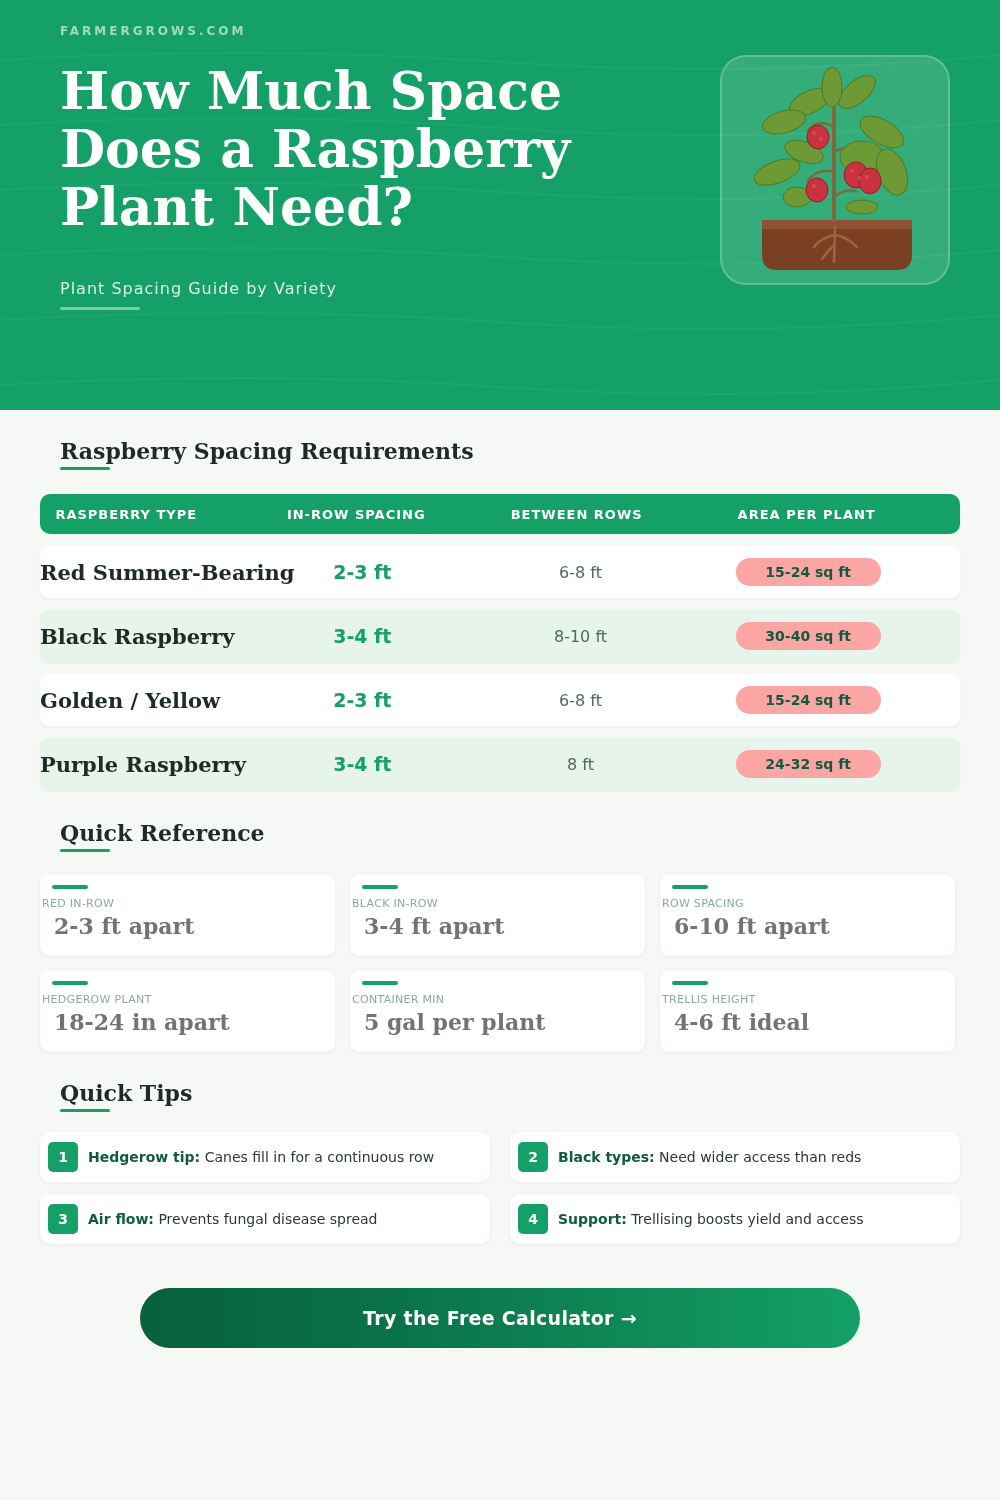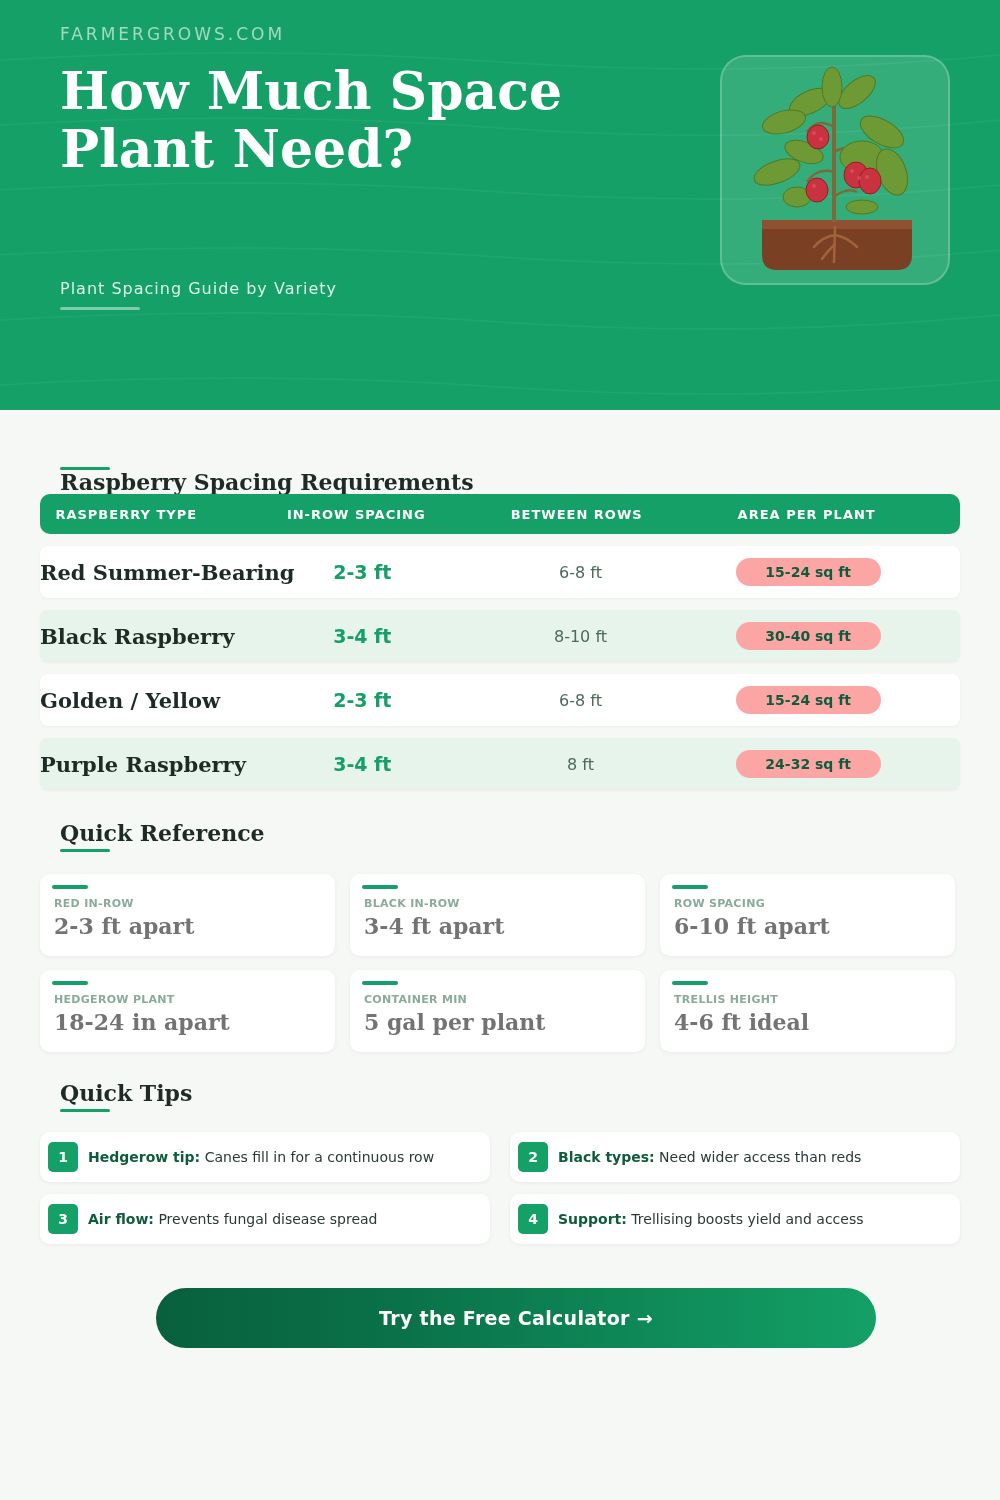--- a/index.html
+++ b/index.html
@@ -20,7 +20,7 @@
   .hero svg.waves { position: absolute; left: 0; top: 0; }
   .brand {
     position: absolute; left: 60px; top: 24px;
-    font-size: 17px; font-weight: normal; letter-spacing: 3px;
+    font-size: 12px; font-weight: bold; letter-spacing: 3px;
     color: rgba(255,255,255,0.6);
   }
   .hero-title {

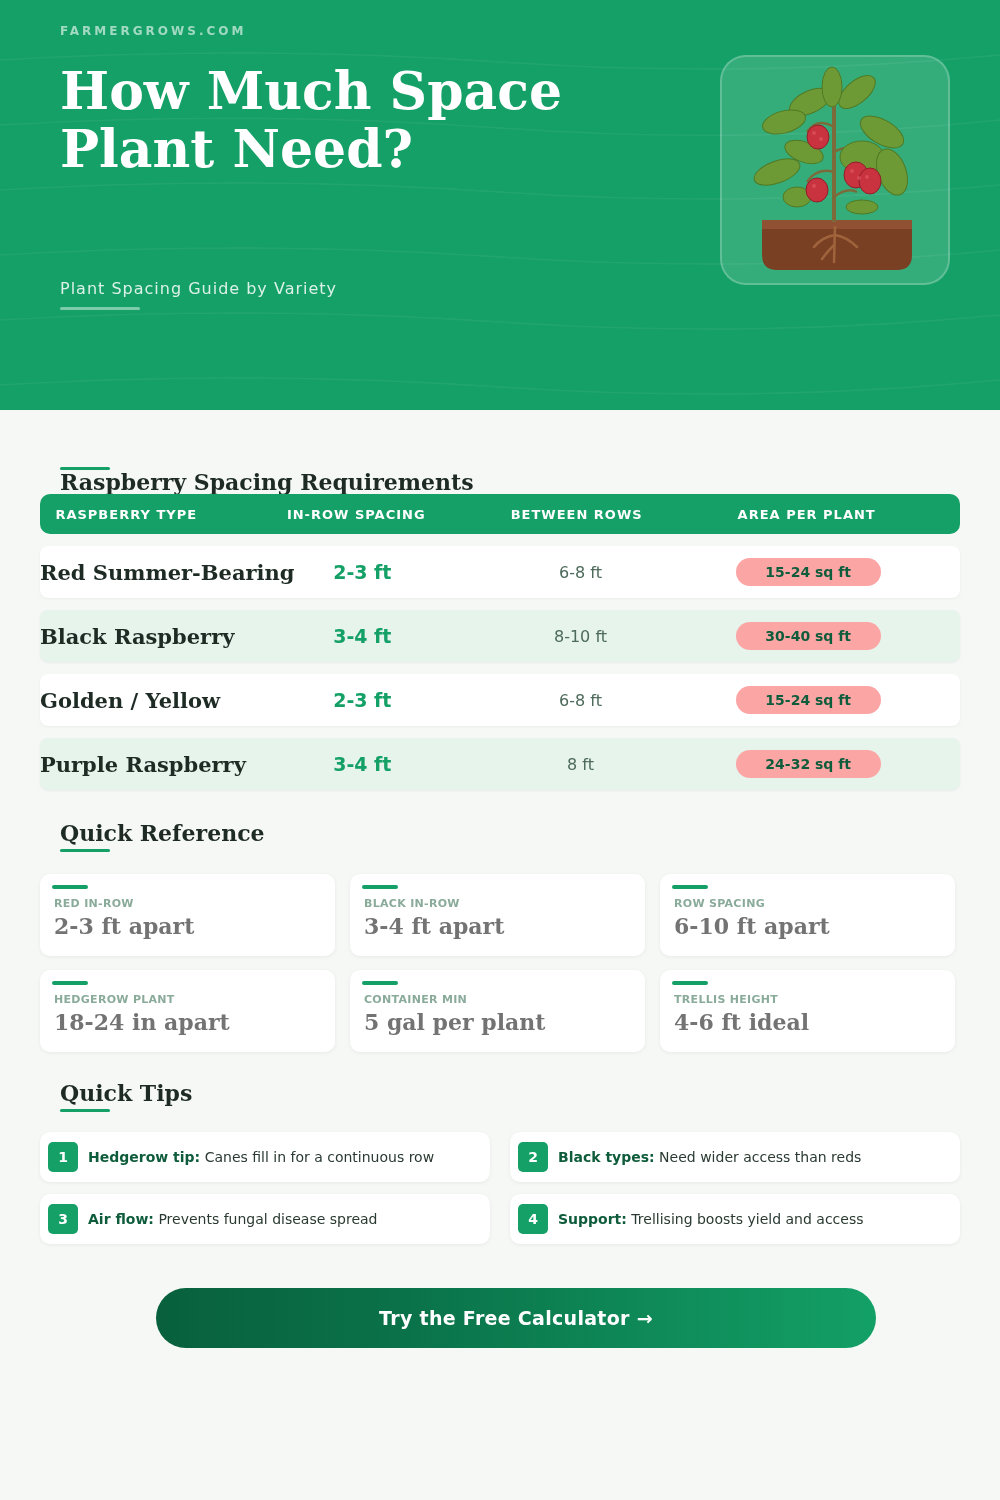--- a/index.html
+++ b/index.html
@@ -135,6 +135,7 @@
   <div class="brand">FARMERGROWS.COM</div>
   <h1 class="hero-title">
     <div>How Much Space</div>
+    <div>Does a Raspberry</div>
     <div>Plant Need?</div>
   </h1>
   <div class="hero-sub">Plant Spacing Guide by Variety</div>

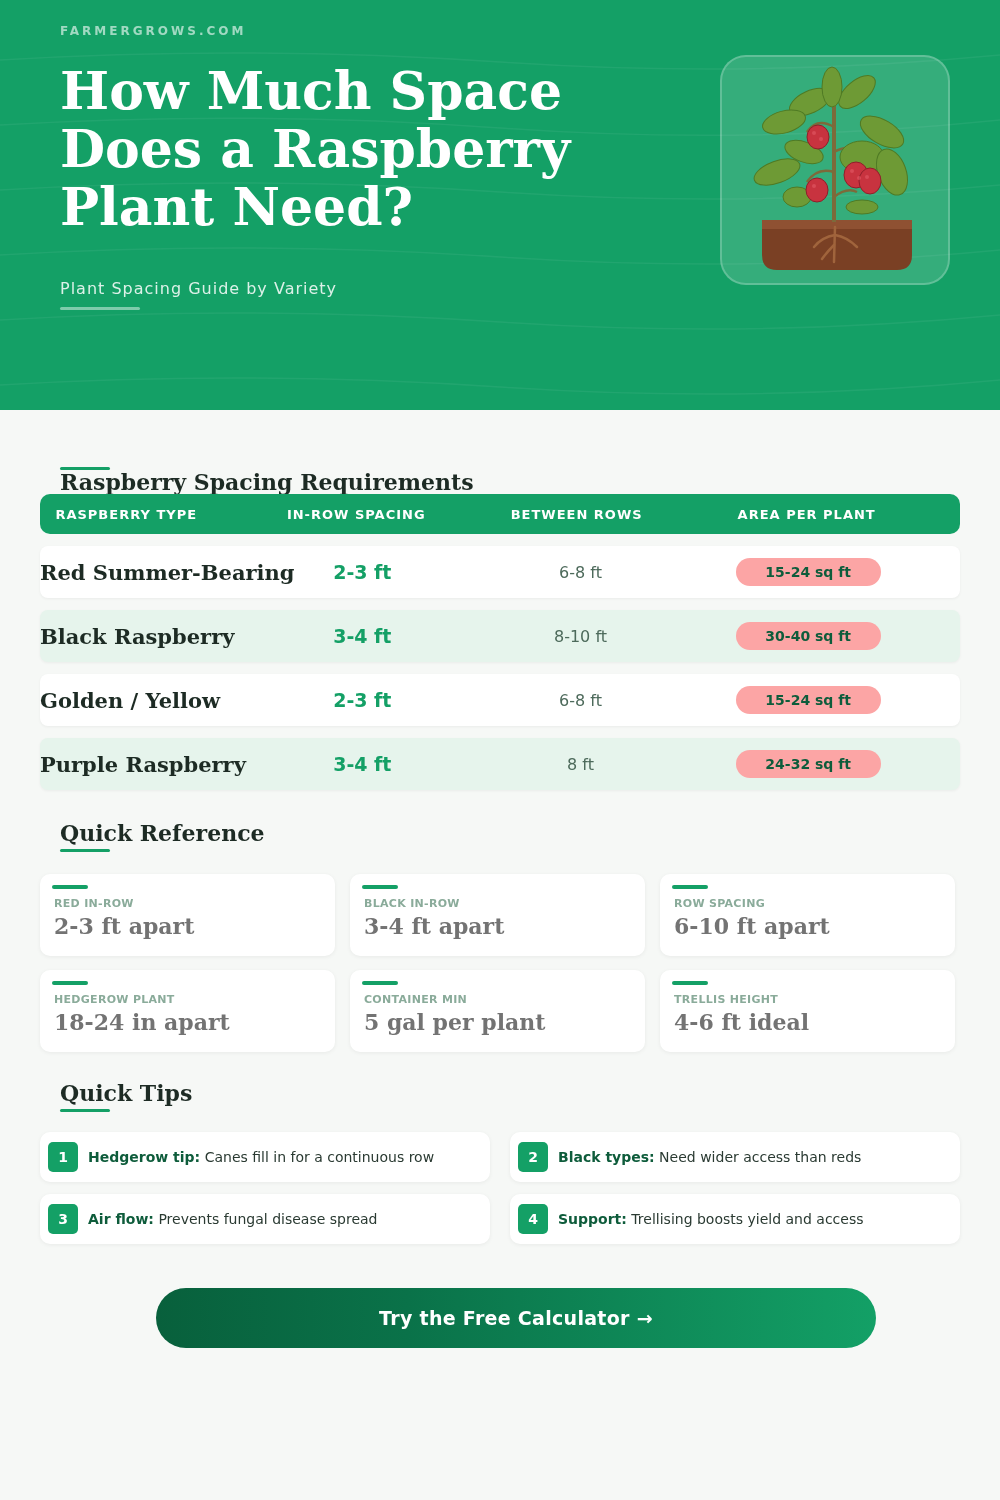--- a/index.html
+++ b/index.html
@@ -194,7 +194,7 @@
   </div>
 </header>
 
-<h2 class="section-title" style="top:438px;margin-top:31px;">Raspberry Spacing Requirements</h2>
+<h2 class="section-title" style="top:438px;">Raspberry Spacing Requirements</h2>
 <div class="section-rule" style="top:467px;"></div>
 
 <div class="thead">

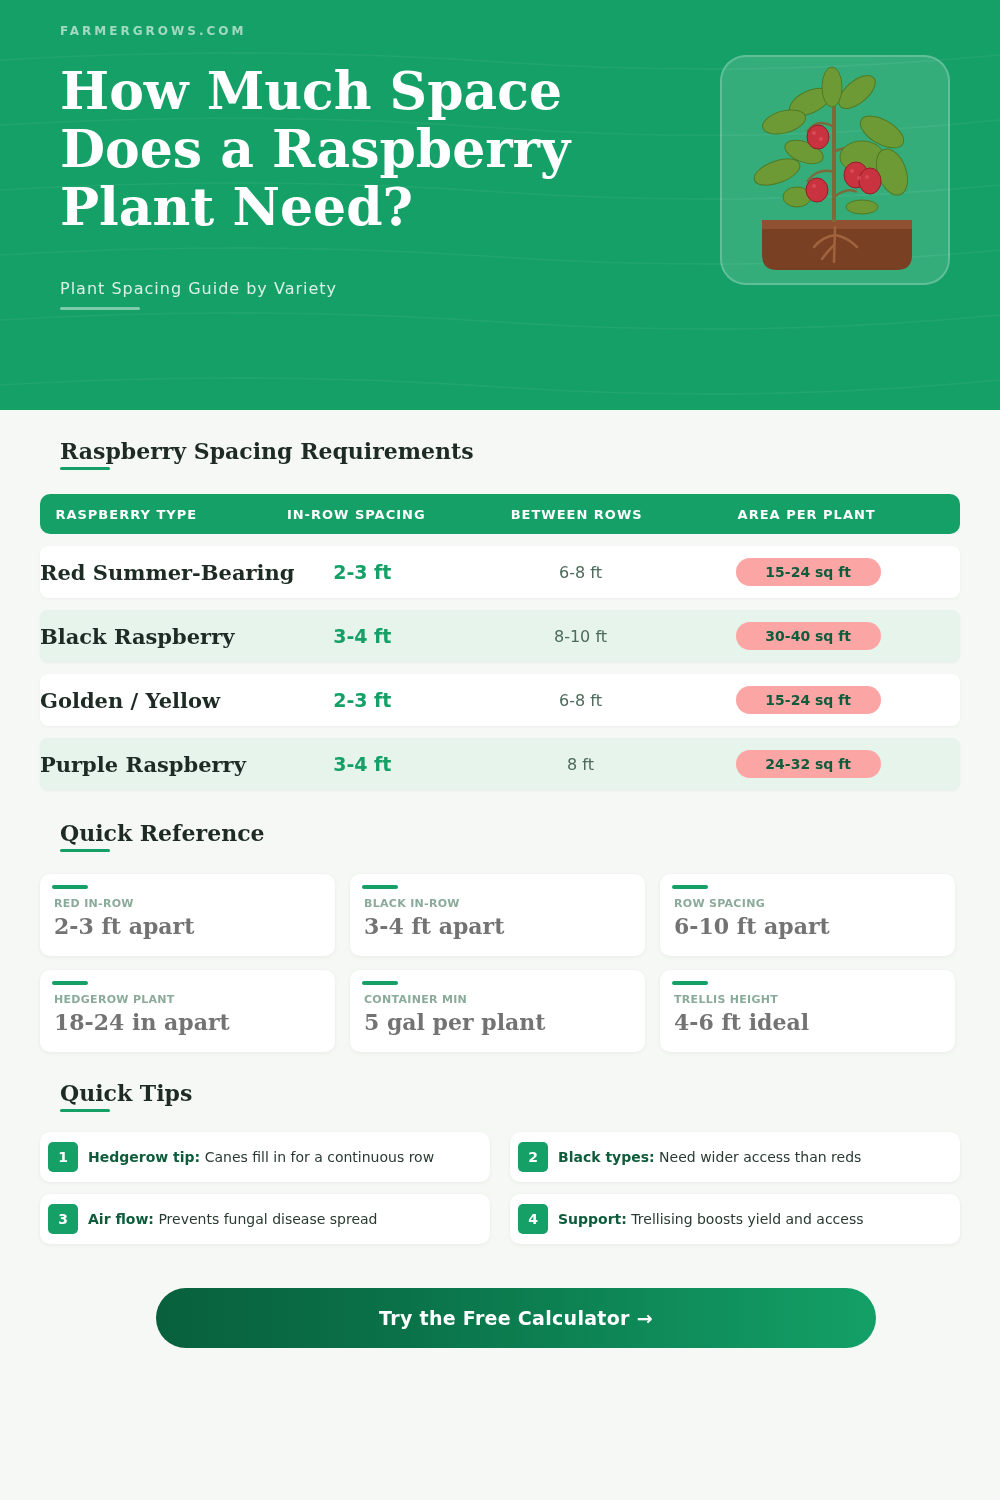--- a/index.html
+++ b/index.html
@@ -88,8 +88,8 @@
     background: #14a066; border-radius: 2px;
   }
   .qlabel {
-    position: absolute; left: 14px; top: 23px;
-    font-size: 11px; font-weight: bold; color: #8aab9a; letter-spacing: 0.3px;
+    position: absolute; left: 2px; top: 23px;
+    font-size: 11px; font-weight: normal; color: #8aab9a; letter-spacing: 0.3px;
   }
   .qvalue {
     position: absolute; left: 14px; top: 39px;

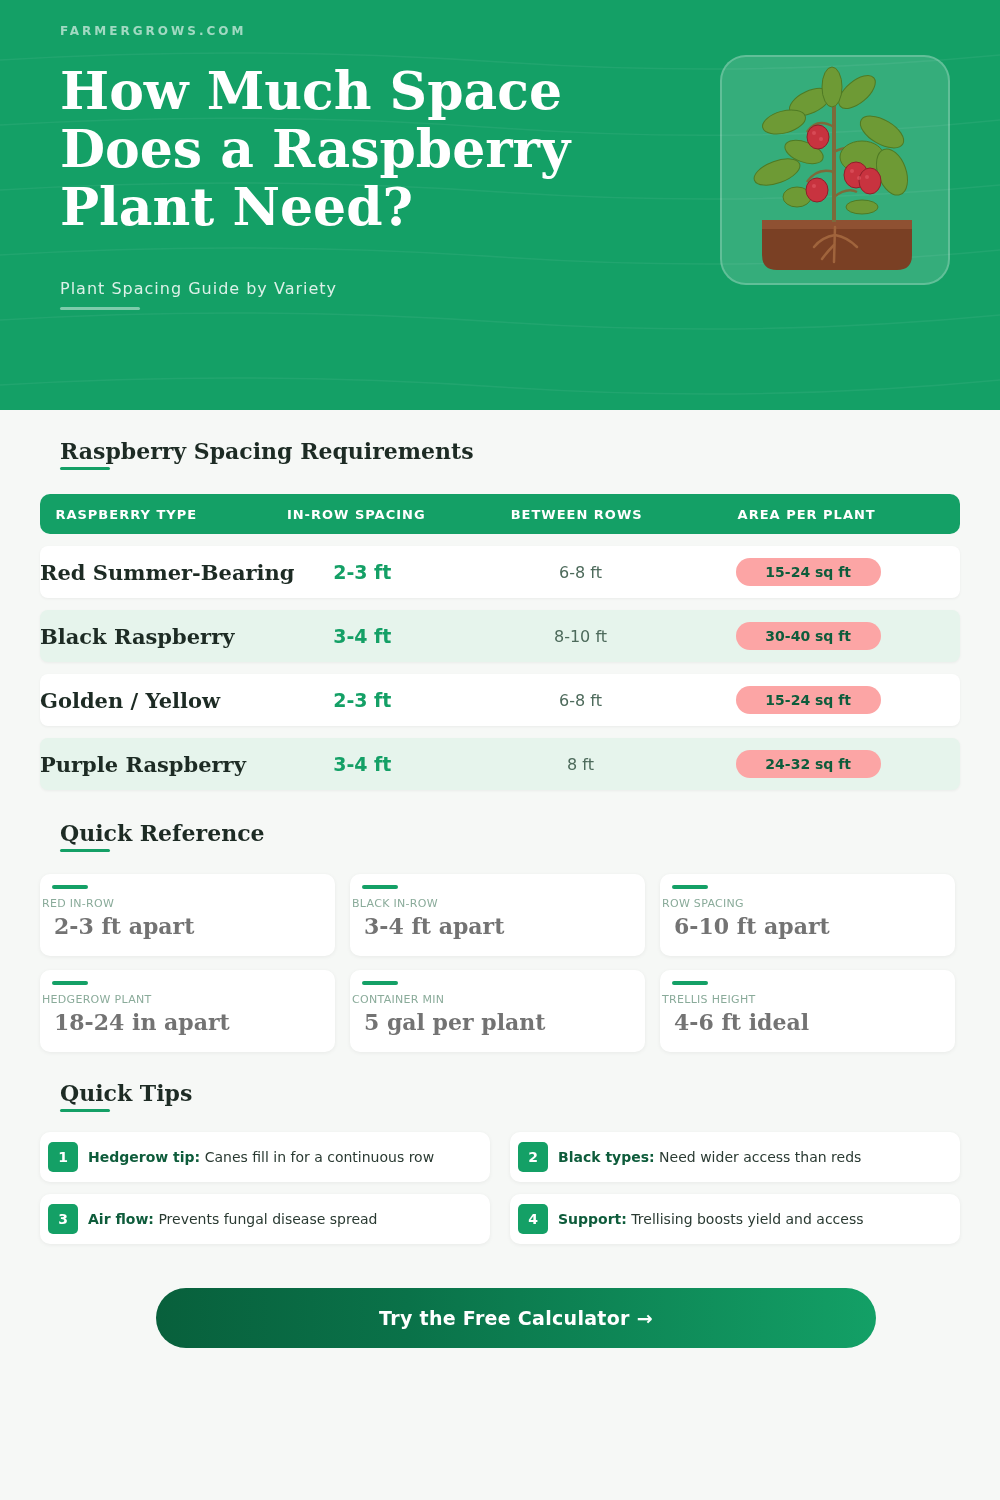--- a/index.html
+++ b/index.html
@@ -110,7 +110,7 @@
   .tip-bold { font-weight: bold; color: #0e5c3b; }
   
   .cta {
-    position: absolute; left: 156px; top: 1288px; width: 720px; height: 60px;
+    position: absolute; left: 140px; top: 1288px; width: 720px; height: 60px;
     border-radius: 30px;
     background: linear-gradient(90deg, #08603c 0%, #0a7249 35%, #13a066 100%);
     color: #fff; font-weight: bold; font-size: 19px;

